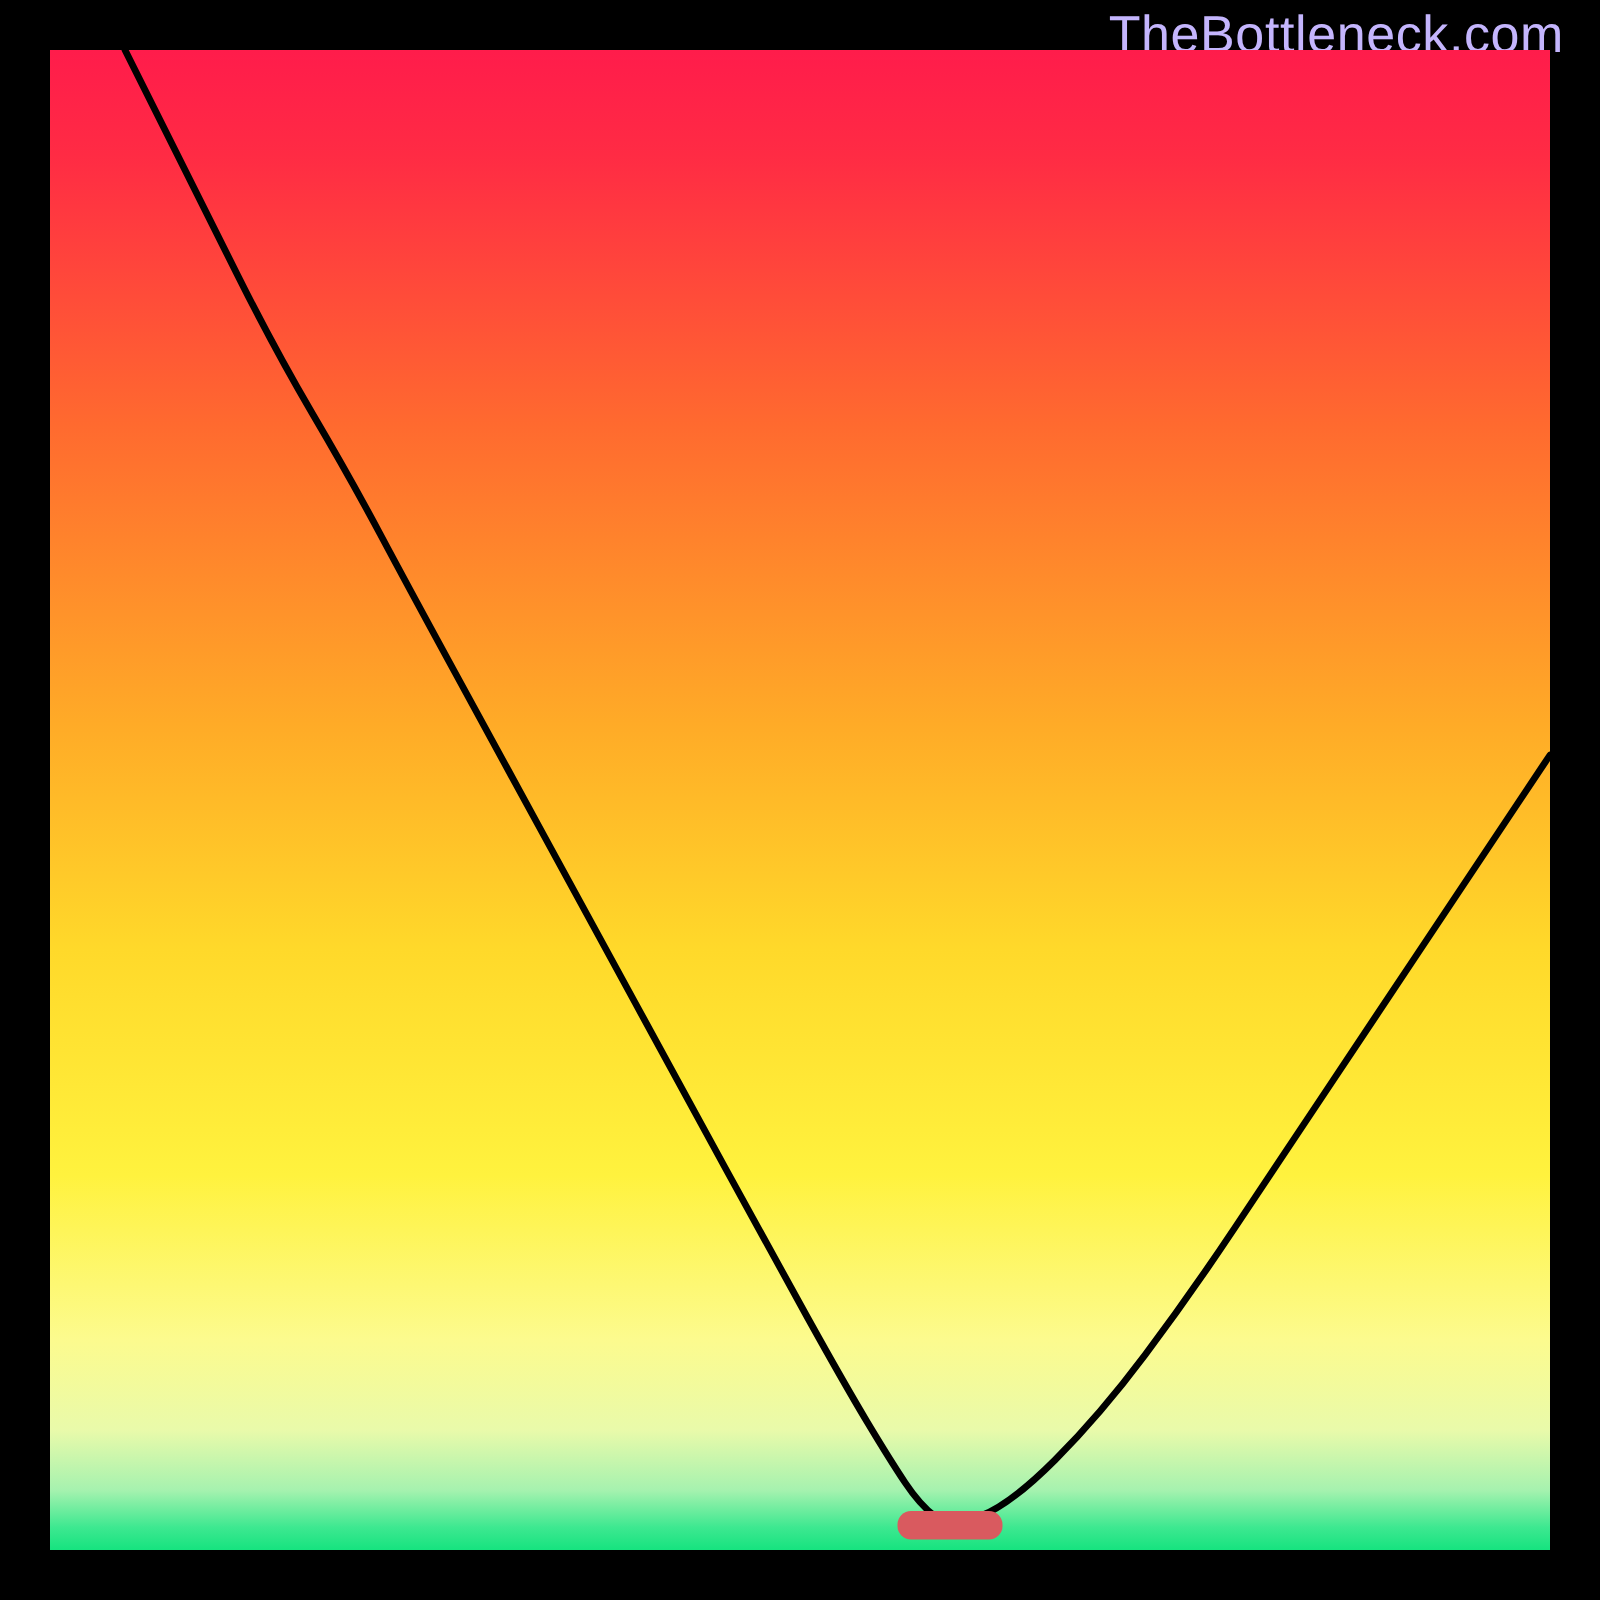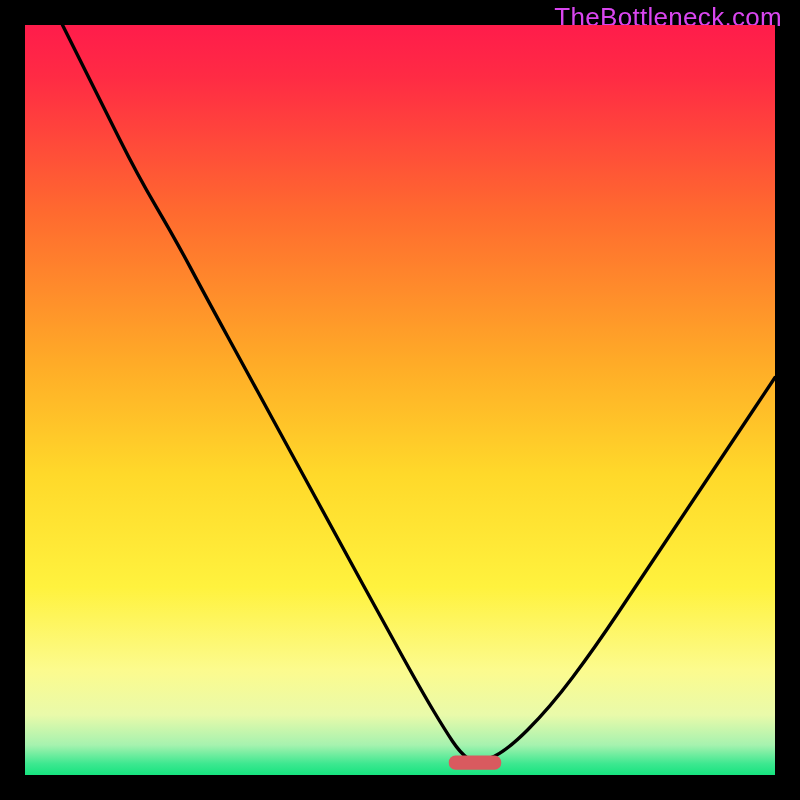--- a/index.html
+++ b/index.html
@@ -25,7 +25,7 @@
     font-family: Arial, Helvetica, sans-serif;
     font-size: 26px;
     font-weight: 500;
-    color: #d946ef;
+    color: #c4b5fd;
     letter-spacing: 0.3px;
   }
   svg {

